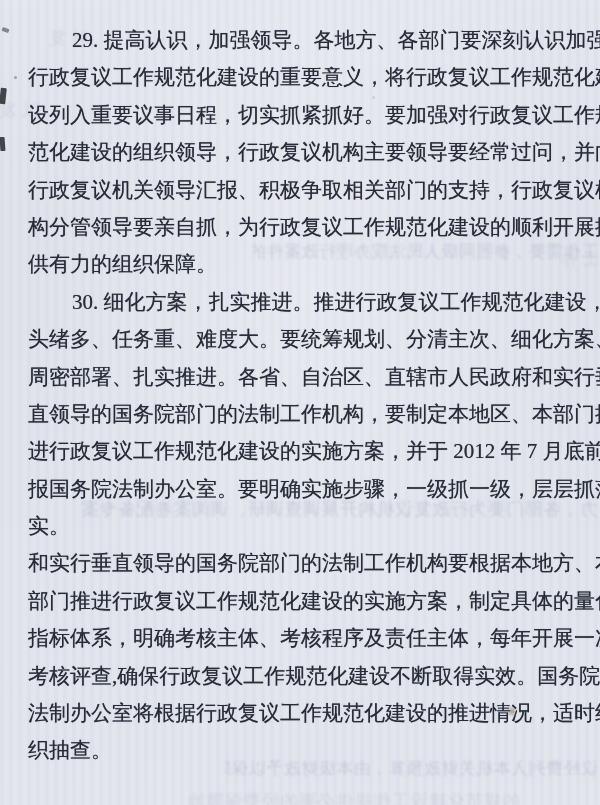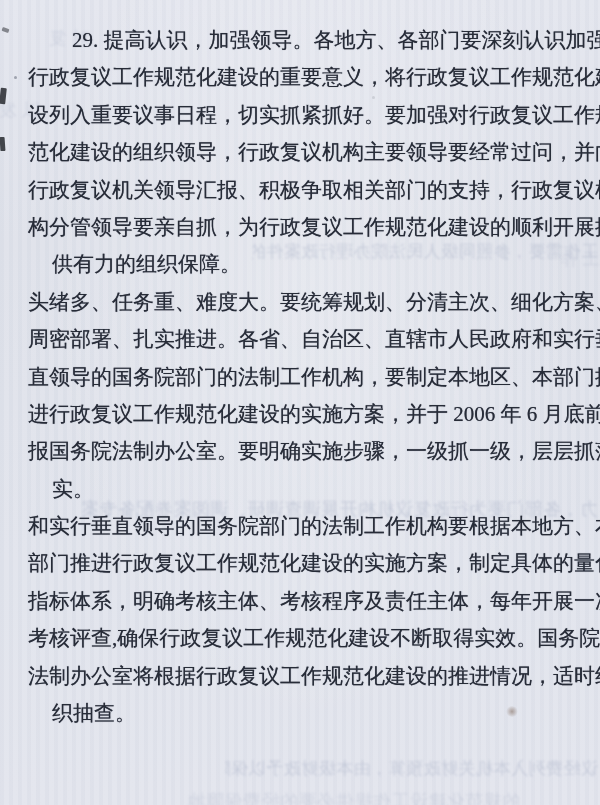--- a/index.html
+++ b/index.html
@@ -24,7 +24,7 @@
     text-align:justify;text-align-last:justify;
   }
   .line.first{text-indent:44px;font-family:Liberation Serif, serif;}
-  .line.plast{text-align-last:left;white-space:normal;margin-left:24px;}
+  .line.plast{text-align-last:left;white-space:normal;}
   .bleed{
     position:absolute;color:#8e99b5;opacity:0.30;
     transform:scaleX(-1);filter:blur(0.9px);

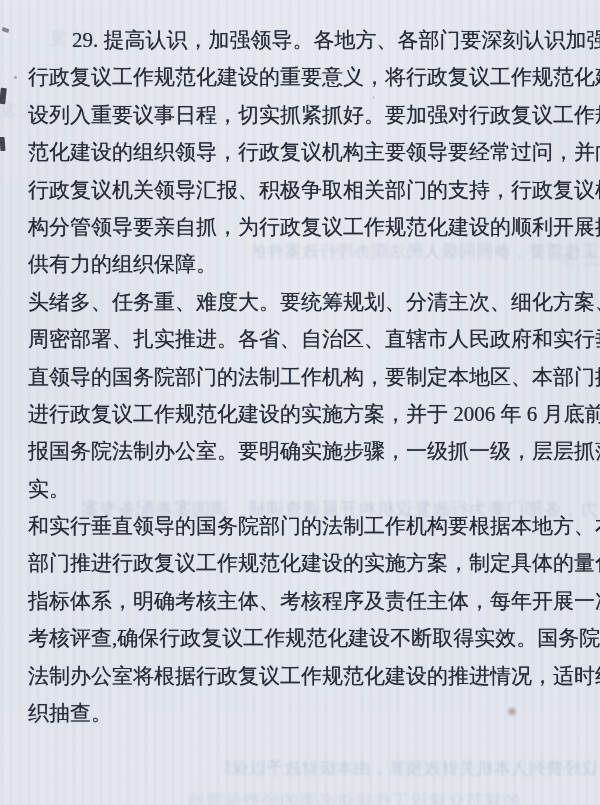--- a/index.html
+++ b/index.html
@@ -65,6 +65,7 @@
   <div class="line">构分管领导要亲自抓，为行政复议工作规范化建设的顺利开展提</div>
   <div class="line plast">供有力的组织保障。</div>
 
+  <div class="line first">30. 细化方案，扎实推进。推进行政复议工作规范化建设，</div>
   <div class="line">头绪多、任务重、难度大。要统筹规划、分清主次、细化方案、</div>
   <div class="line">周密部署、扎实推进。各省、自治区、直辖市人民政府和实行垂</div>
   <div class="line">直领导的国务院部门的法制工作机构，要制定本地区、本部门推</div>

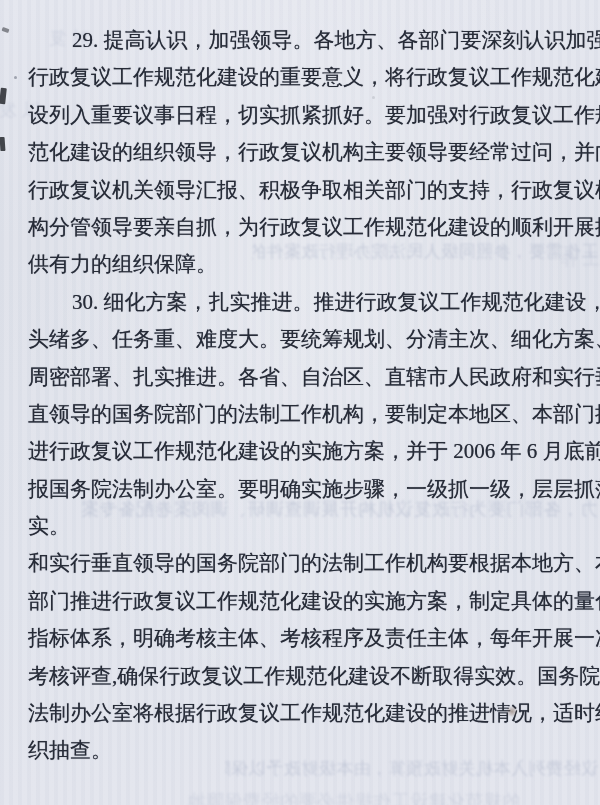--- a/index.html
+++ b/index.html
@@ -69,7 +69,7 @@
   <div class="line">头绪多、任务重、难度大。要统筹规划、分清主次、细化方案、</div>
   <div class="line">周密部署、扎实推进。各省、自治区、直辖市人民政府和实行垂</div>
   <div class="line">直领导的国务院部门的法制工作机构，要制定本地区、本部门推</div>
-  <div class="line">进行政复议工作规范化建设的实施方案，并于 2006 年 6 月底前</div>
+  <div class="line">进行政复议工作规范化建设的实施方案，并于 2012 年 7 月底前</div>
   <div class="line">报国务院法制办公室。要明确实施步骤，一级抓一级，层层抓落</div>
   <div class="line plast">实。</div>
 

